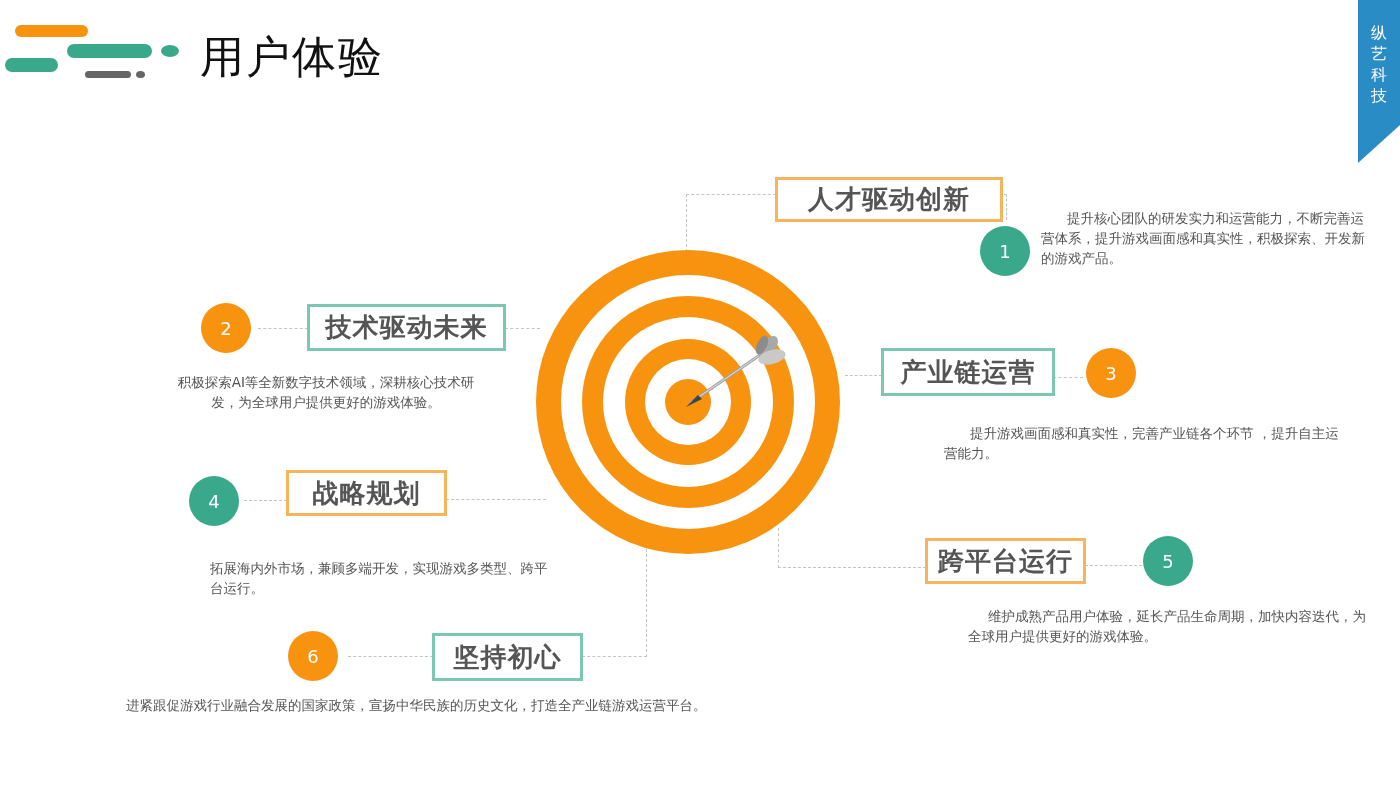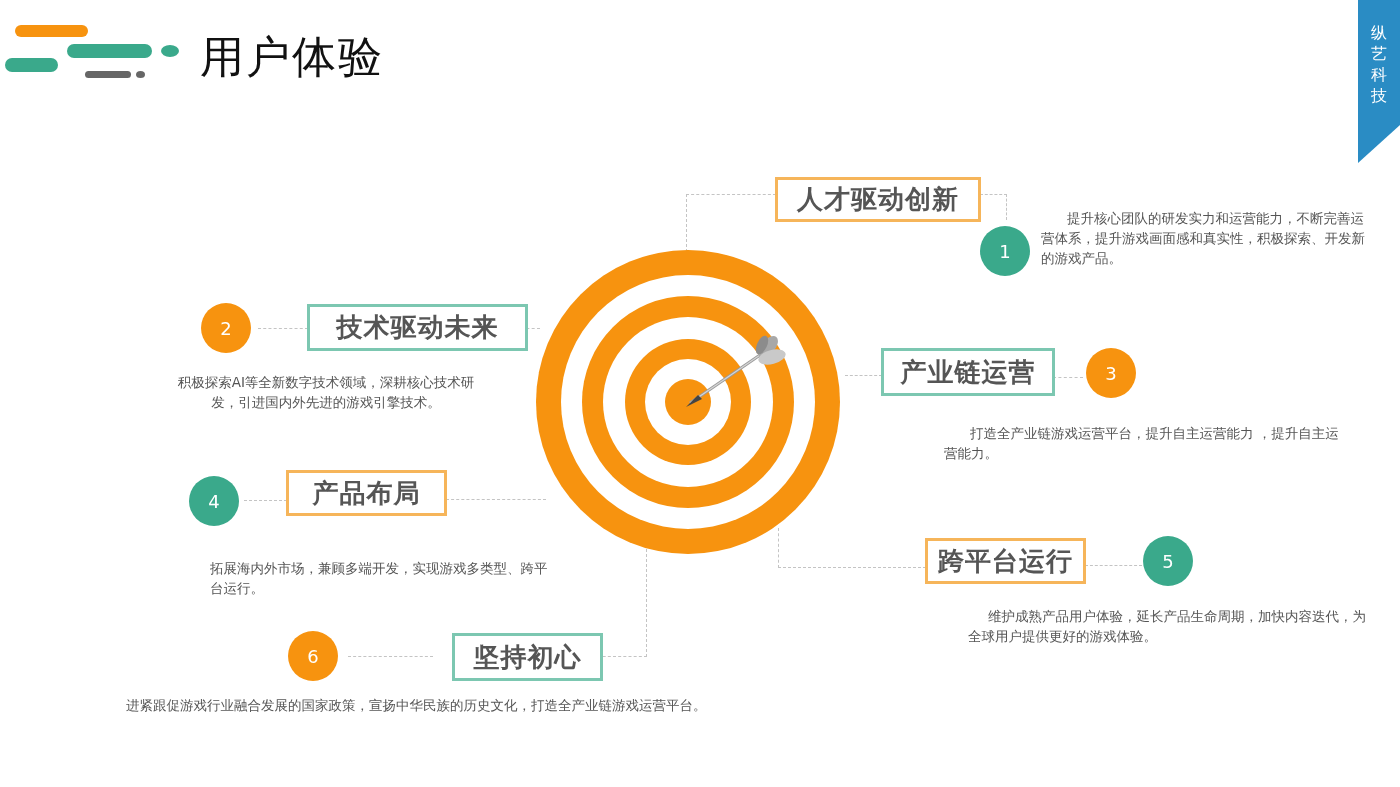--- a/index.html
+++ b/index.html
@@ -91,7 +91,7 @@
   </svg>
 </div>
 
-<div class="label-box lb-orange" style="left:775px;top:177px;width:206px;height:45px;">
+<div class="label-box lb-orange" style="left:775px;top:177px;width:228px;height:45px;">
   <span>人才驱动创新</span>
 </div>
 <div class="num n-teal" style="left:980px;top:226px;">

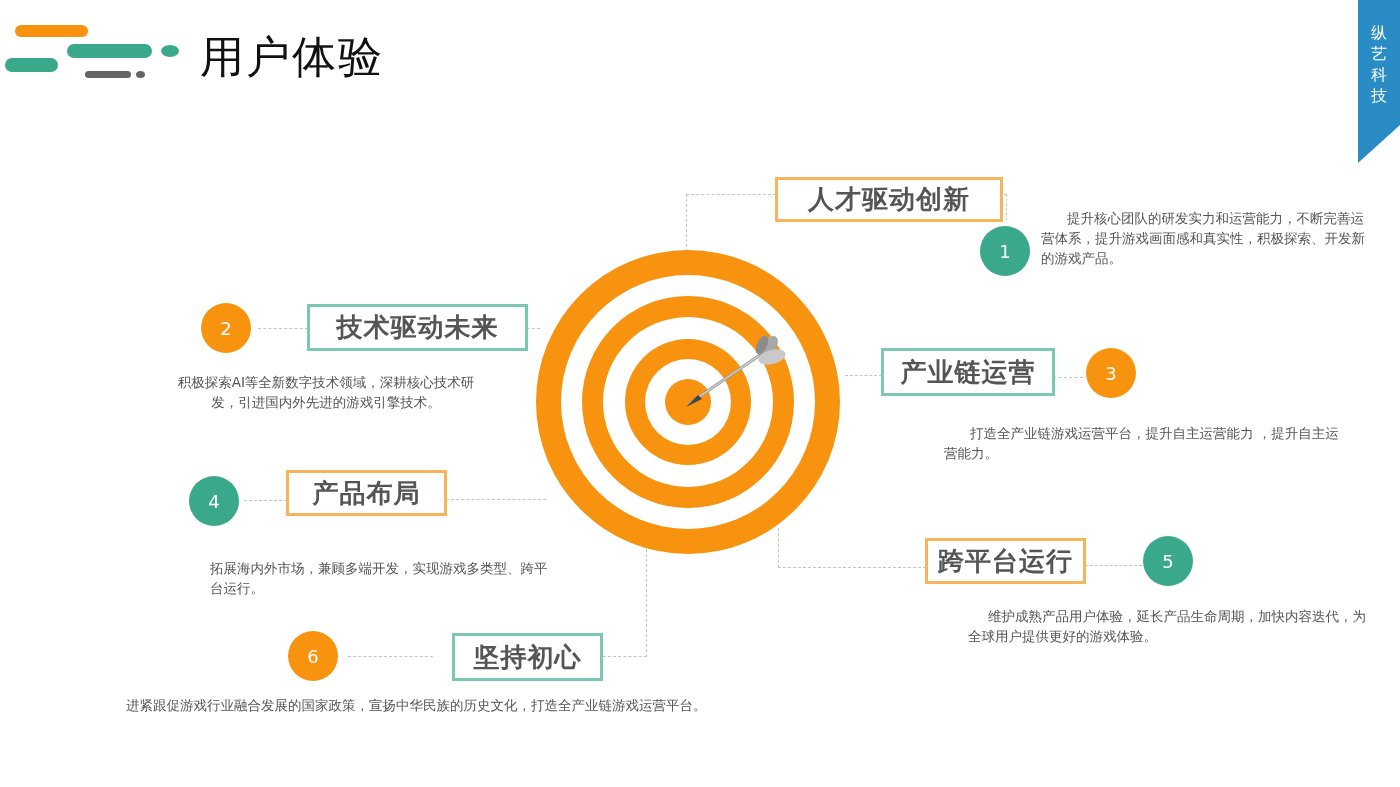--- a/index.html
+++ b/index.html
@@ -102,7 +102,7 @@
 <div class="num n-orange" style="left:201px;top:303px;">
   <span>2</span>
 </div>
-<div class="label-box lb-teal" style="left:307px;top:304px;width:221px;height:47px;">
+<div class="label-box lb-teal" style="left:307px;top:304px;width:199px;height:47px;">
   <span>技术驱动未来</span>
 </div>
 <div class="desc" style="left:168px;top:372px;width:316px;text-align:center;">积极探索AI等全新数字技术领域，深耕核心技术研发，引进国内外先进的游戏引擎技术。</div>

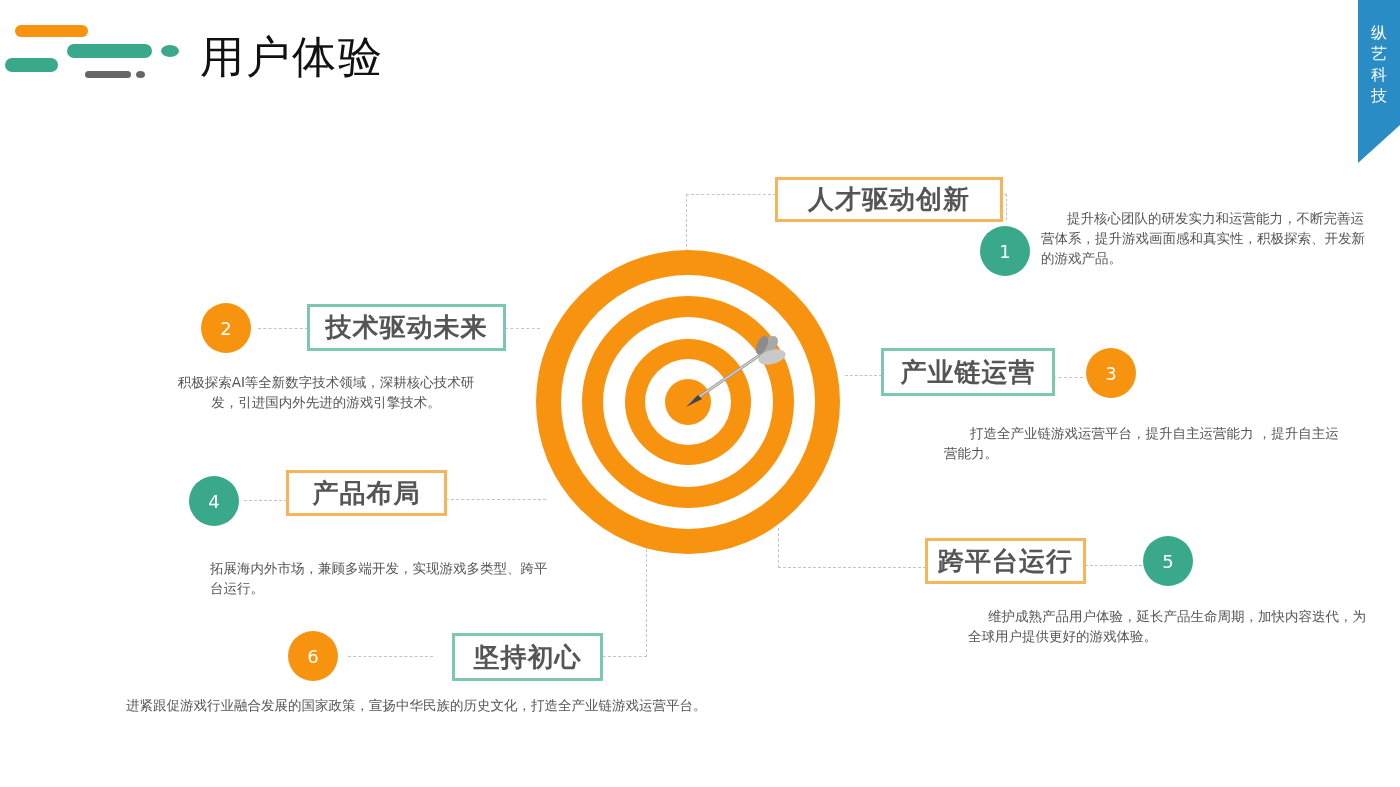--- a/index.html
+++ b/index.html
@@ -105,7 +105,7 @@
 <div class="label-box lb-teal" style="left:307px;top:304px;width:199px;height:47px;">
   <span>技术驱动未来</span>
 </div>
-<div class="desc" style="left:168px;top:372px;width:316px;text-align:center;">积极探索AI等全新数字技术领域，深耕核心技术研发，引进国内外先进的游戏引擎技术。</div>
+<div class="desc" style="left:168px;top:372px;width:316px;text-align:center;">积极探索AI等全新数字技术领域，深耕核心技术研发，为全球用户提供更好的游戏体验。</div>
 
 <div class="label-box lb-teal" style="left:881px;top:348px;width:174px;height:48px;">
   <span>产业链运营</span>

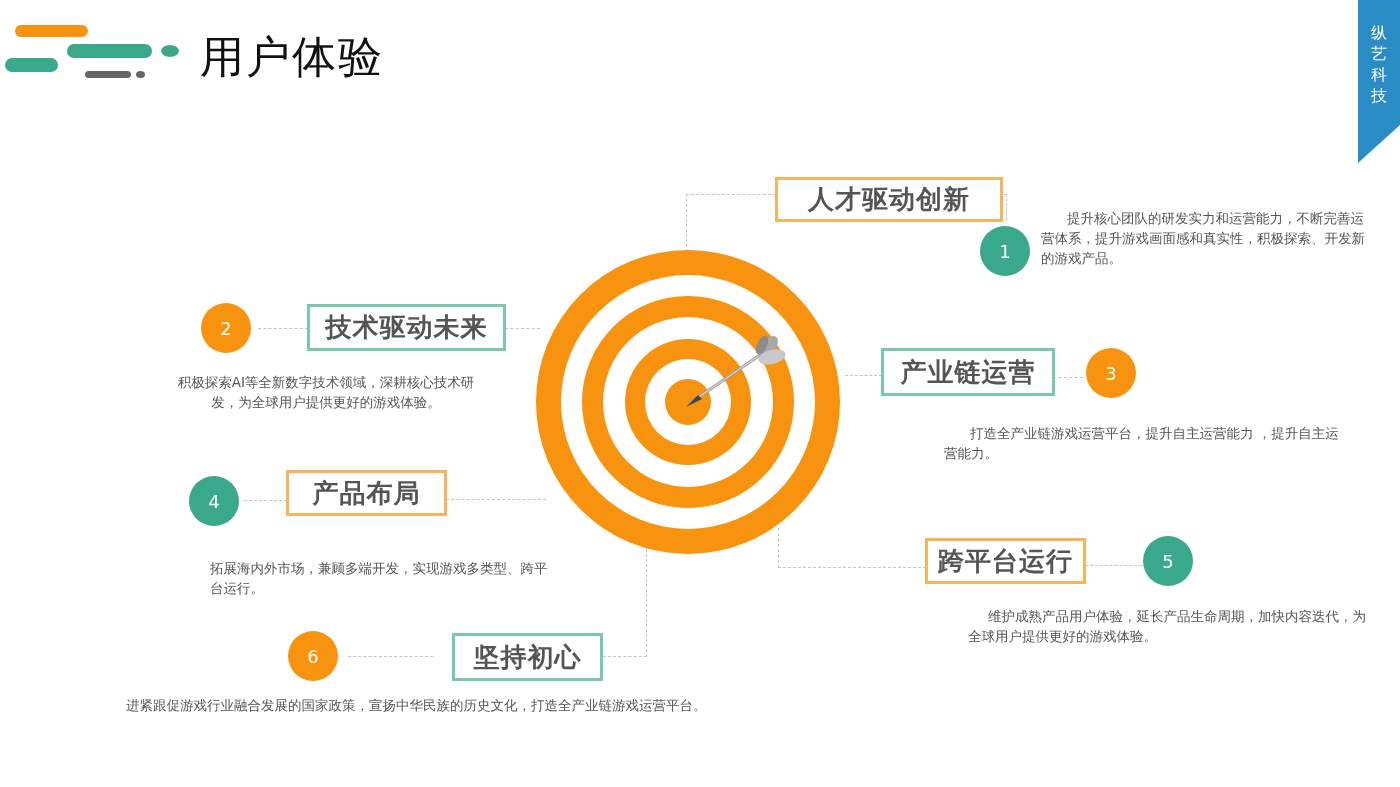--- a/index.html
+++ b/index.html
@@ -113,7 +113,7 @@
 <div class="num n-orange" style="left:1086px;top:348px;">
   <span>3</span>
 </div>
-<div class="desc" style="left:944px;top:423px;width:400px;text-indent:26px;">打造全产业链游戏运营平台，提升自主运营能力 ，提升自主运营能力。</div>
+<div class="desc" style="left:944px;top:423px;width:400px;text-indent:26px;">提升游戏画面感和真实性，完善产业链各个环节 ，提升自主运营能力。</div>
 
 <div class="num n-teal" style="left:189px;top:476px;">
   <span>4</span>

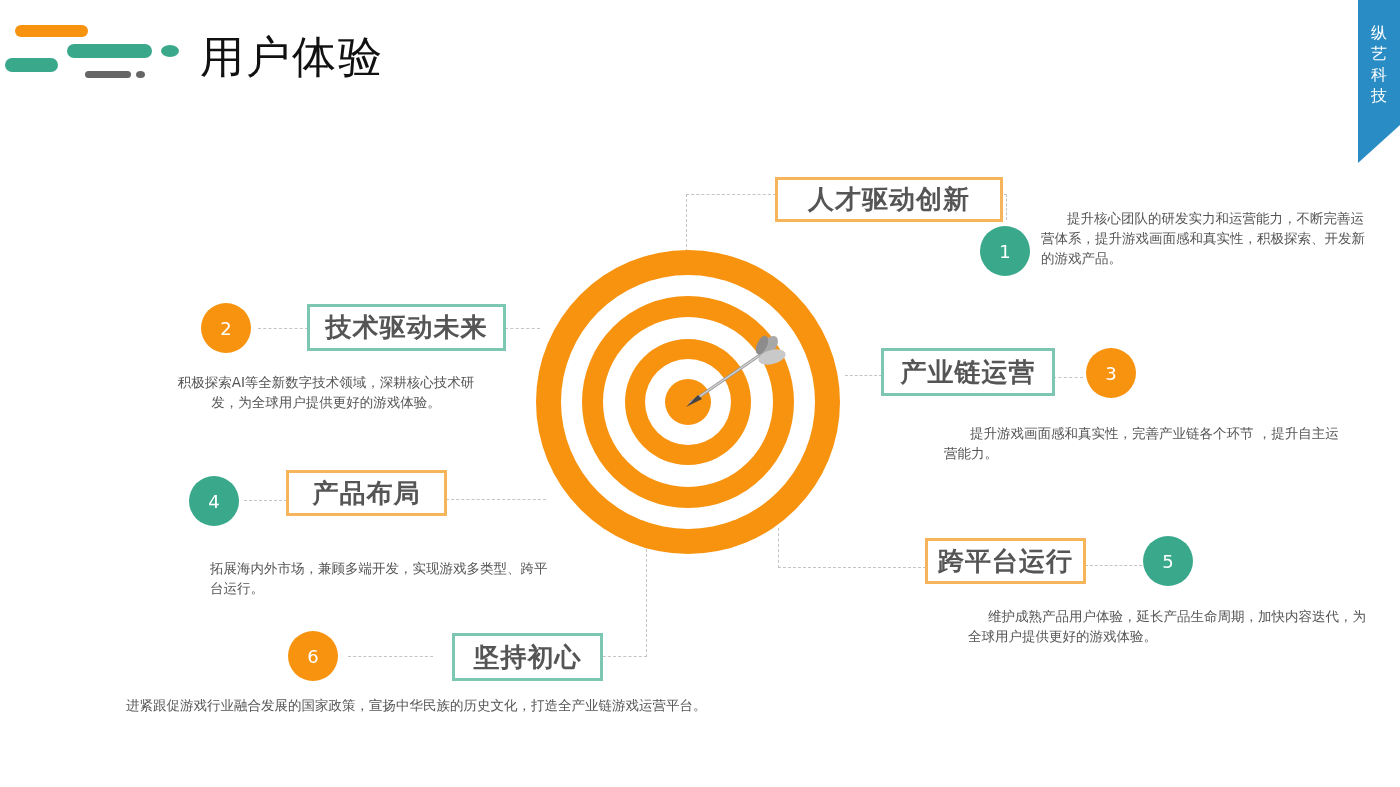--- a/index.html
+++ b/index.html
@@ -119,7 +119,7 @@
   <span>4</span>
 </div>
 <div class="label-box lb-orange" style="left:286px;top:470px;width:161px;height:46px;">
-  <span>产品布局</span>
+  <span>战略规划</span>
 </div>
 <div class="desc" style="left:210px;top:558px;width:345px;">拓展海内外市场，兼顾多端开发，实现游戏多类型、跨平台运行。</div>
 

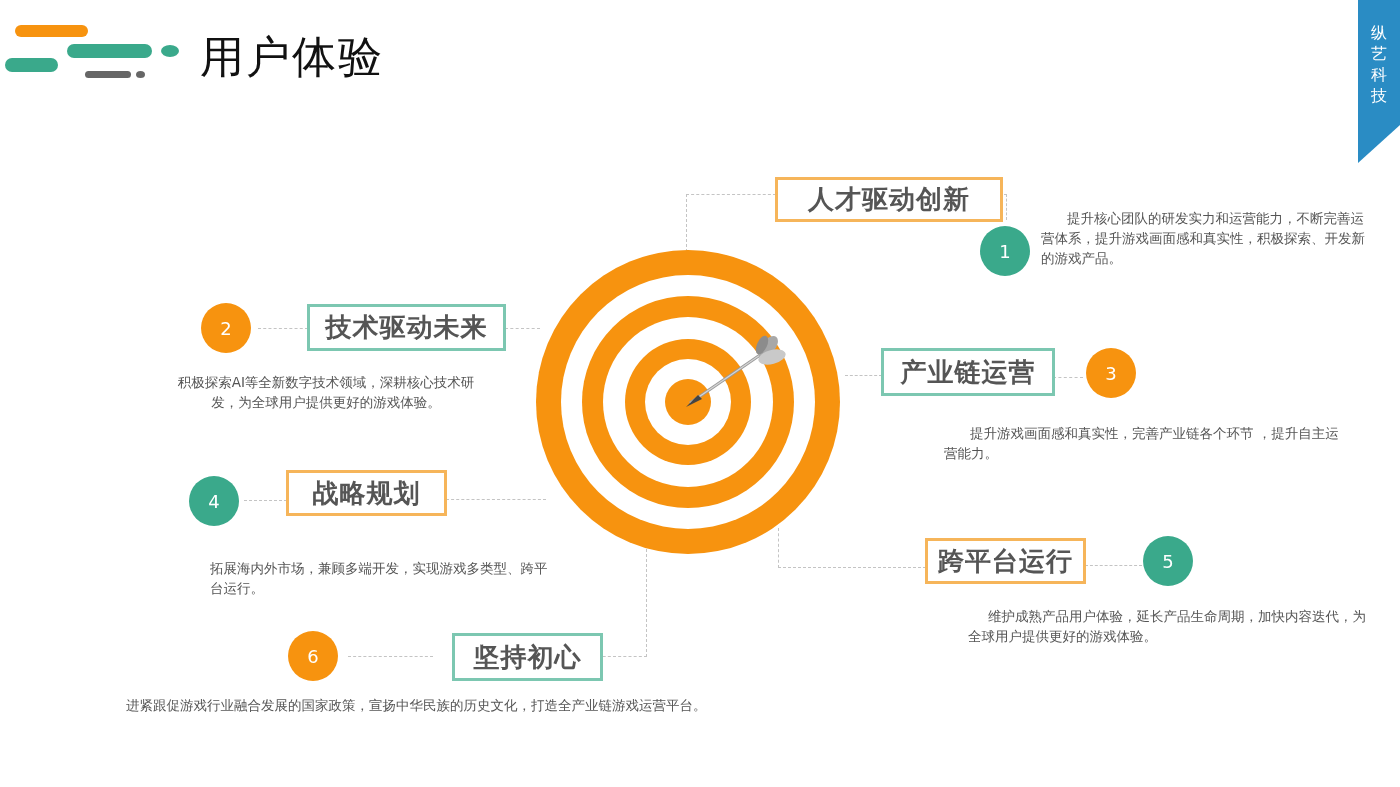--- a/index.html
+++ b/index.html
@@ -134,7 +134,7 @@
 <div class="num n-orange" style="left:288px;top:631px;">
   <span>6</span>
 </div>
-<div class="label-box lb-teal" style="left:432px;top:633px;width:151px;height:48px;margin-left:20px;">
+<div class="label-box lb-teal" style="left:432px;top:633px;width:151px;height:48px;">
   <span>坚持初心</span>
 </div>
 <div class="desc" style="left:126px;top:695px;width:620px;white-space:nowrap;">进紧跟促游戏行业融合发展的国家政策，宣扬中华民族的历史文化，打造全产业链游戏运营平台。</div>

